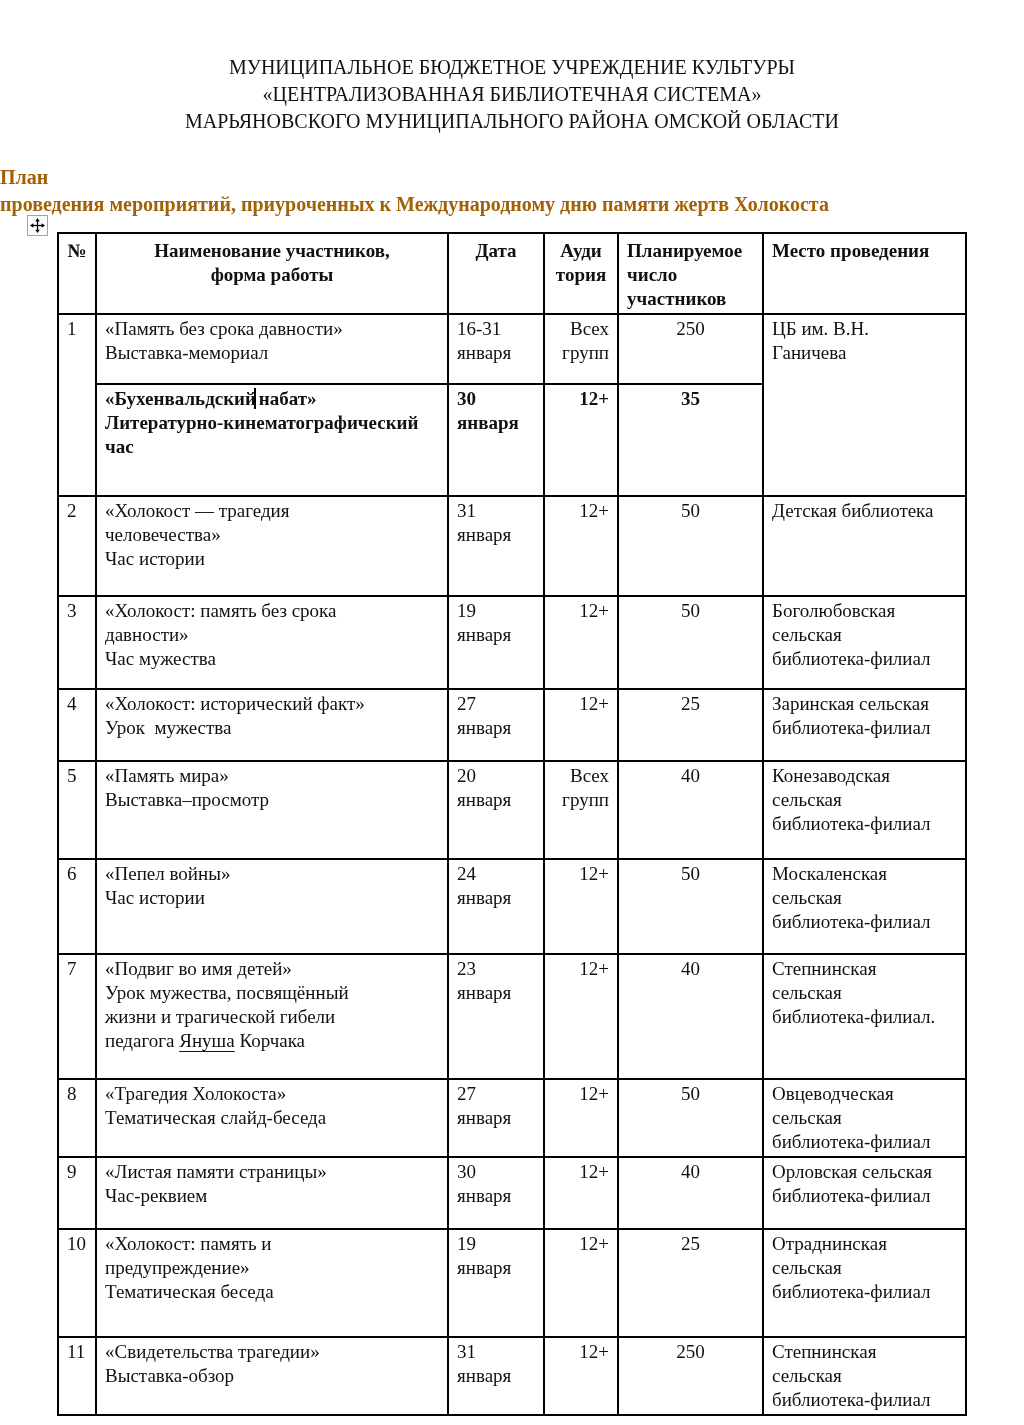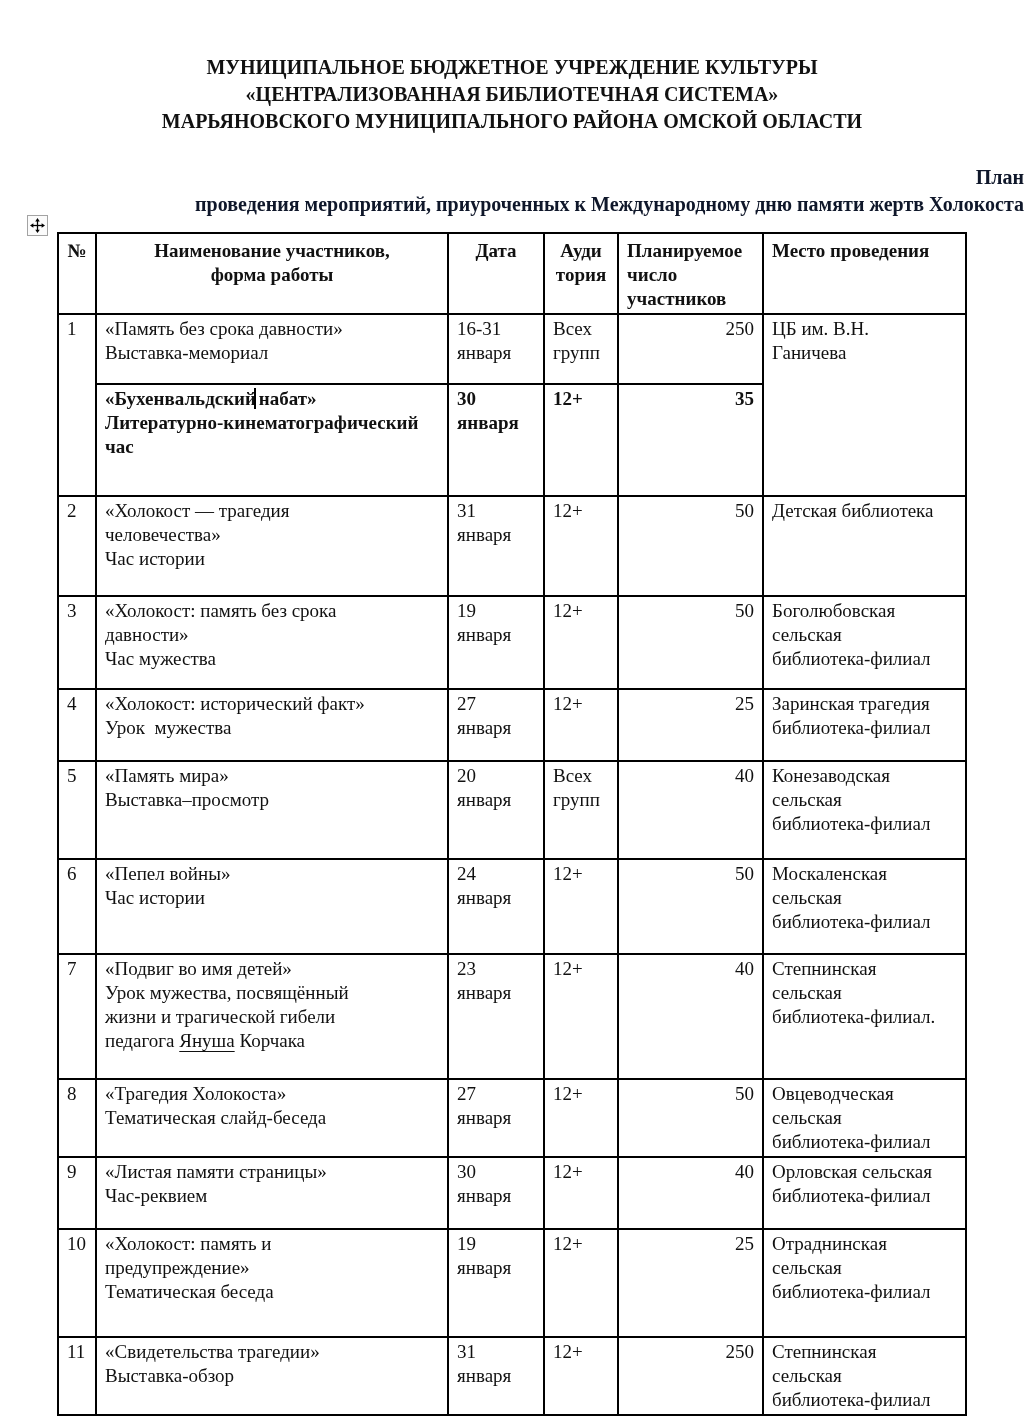--- a/index.html
+++ b/index.html
@@ -12,7 +12,7 @@
 
   .doc-header{
     position:absolute;top:54px;left:0;width:1024px;
-    text-align:center;font-size:20px;line-height:27px;color:#111;font-weight:bold;
+    text-align:center;font-size:20px;line-height:27px;color:#111;
   }
   .doc-title{
     position:absolute;top:164px;left:0;width:1024px;

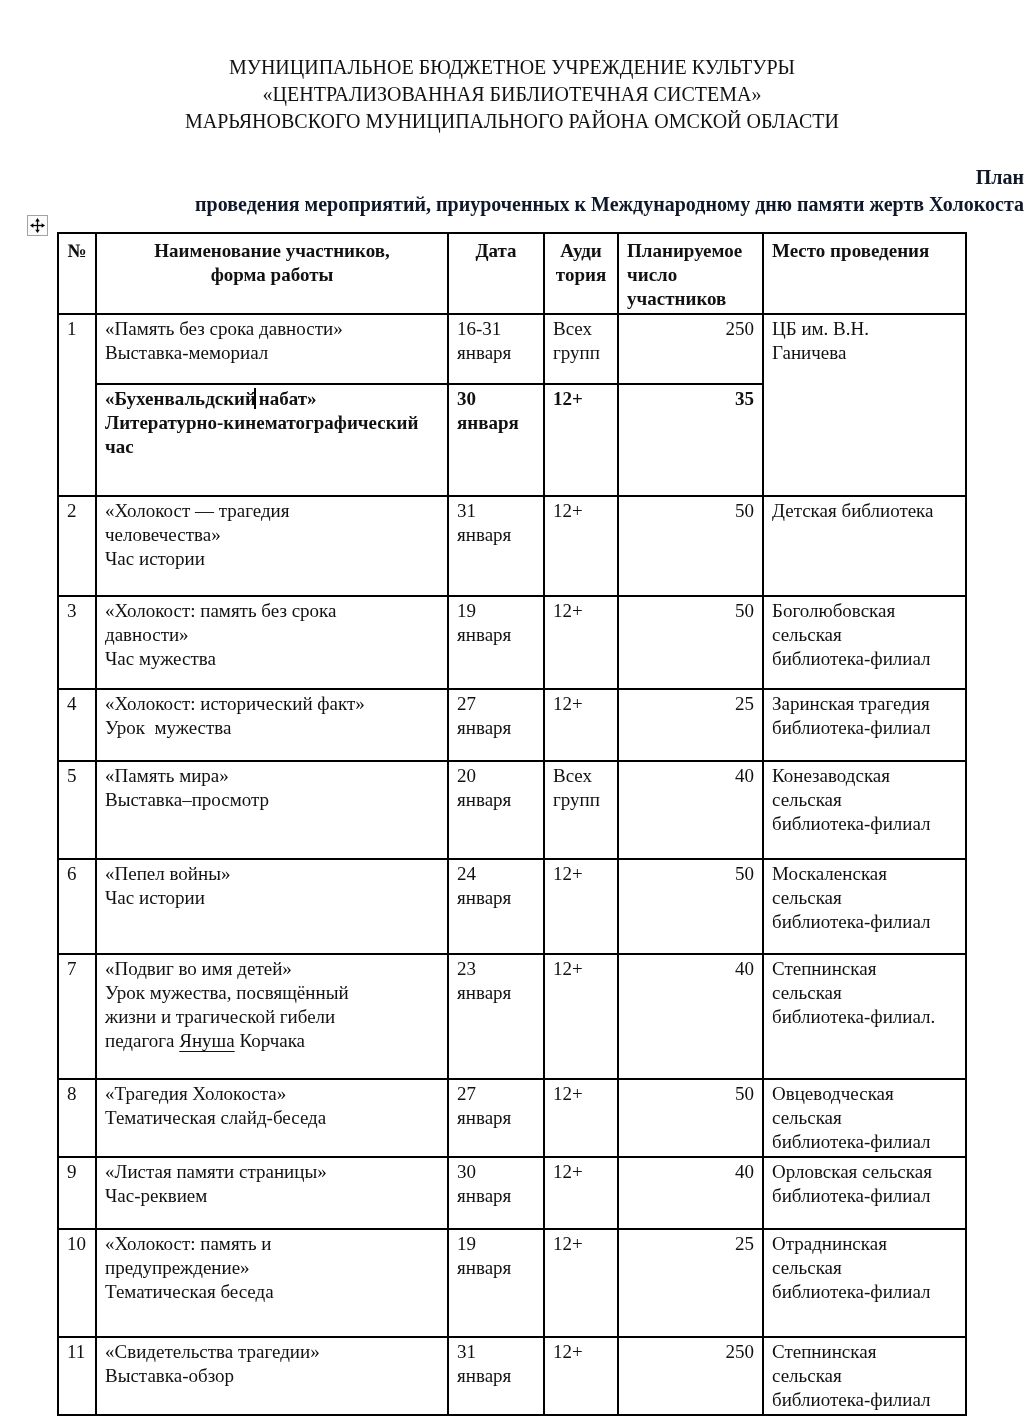--- a/index.html
+++ b/index.html
@@ -16,7 +16,7 @@
   }
   .doc-title{
     position:absolute;top:164px;left:0;width:1024px;
-    text-align:right;font-weight:bold;font-size:20px;line-height:27px;color:#0f172a;
+    text-align:left;font-weight:bold;font-size:20px;line-height:27px;color:#a16207;
   }
 
   .table-handle{

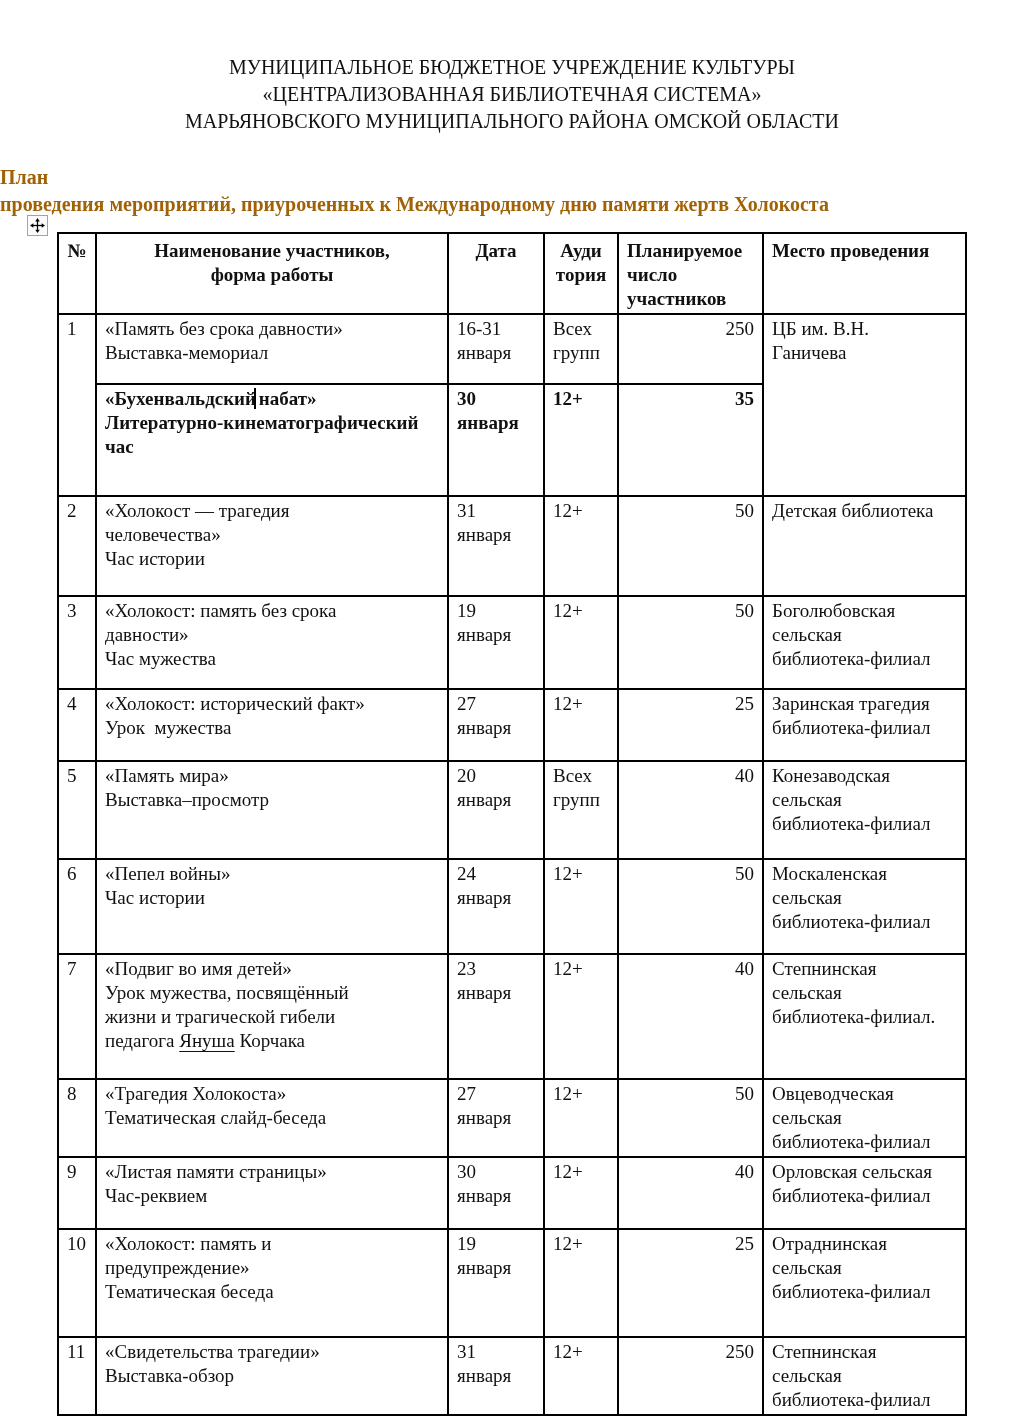--- a/index.html
+++ b/index.html
@@ -46,7 +46,7 @@
   td.c-num{text-align:left;padding-left:6px;}
   td.c-name{text-align:left;padding-left:11px;padding-right:6px;}
   td.c-date{text-align:left;}
-  td.c-aud{text-align:left;padding-left:2px;padding-right:2px;margin-left:36px;}
+  td.c-aud{text-align:right;padding-left:2px;padding-right:2px;margin-left:36px;}
   td.c-part{text-align:right;}
   td.c-place{text-align:left;}
 

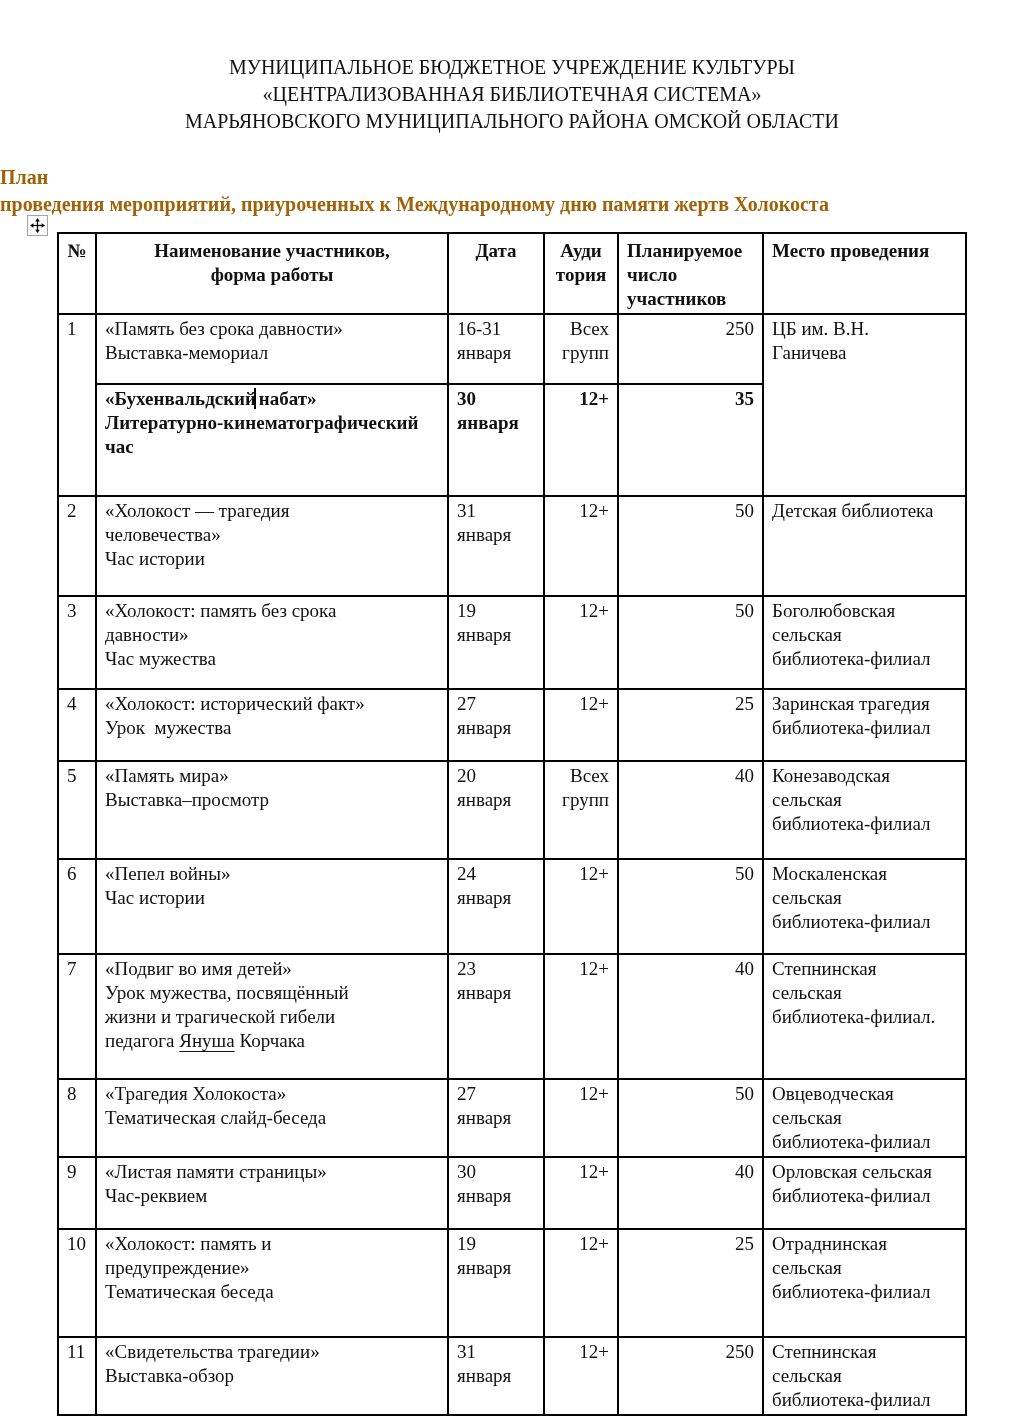--- a/index.html
+++ b/index.html
@@ -47,7 +47,7 @@
   td.c-name{text-align:left;padding-left:11px;padding-right:6px;}
   td.c-date{text-align:left;}
   td.c-aud{text-align:right;padding-left:2px;padding-right:2px;margin-left:36px;}
-  td.c-part{text-align:right;}
+  td.c-part{text-align:center;}
   td.c-place{text-align:left;}
 
   .caret{

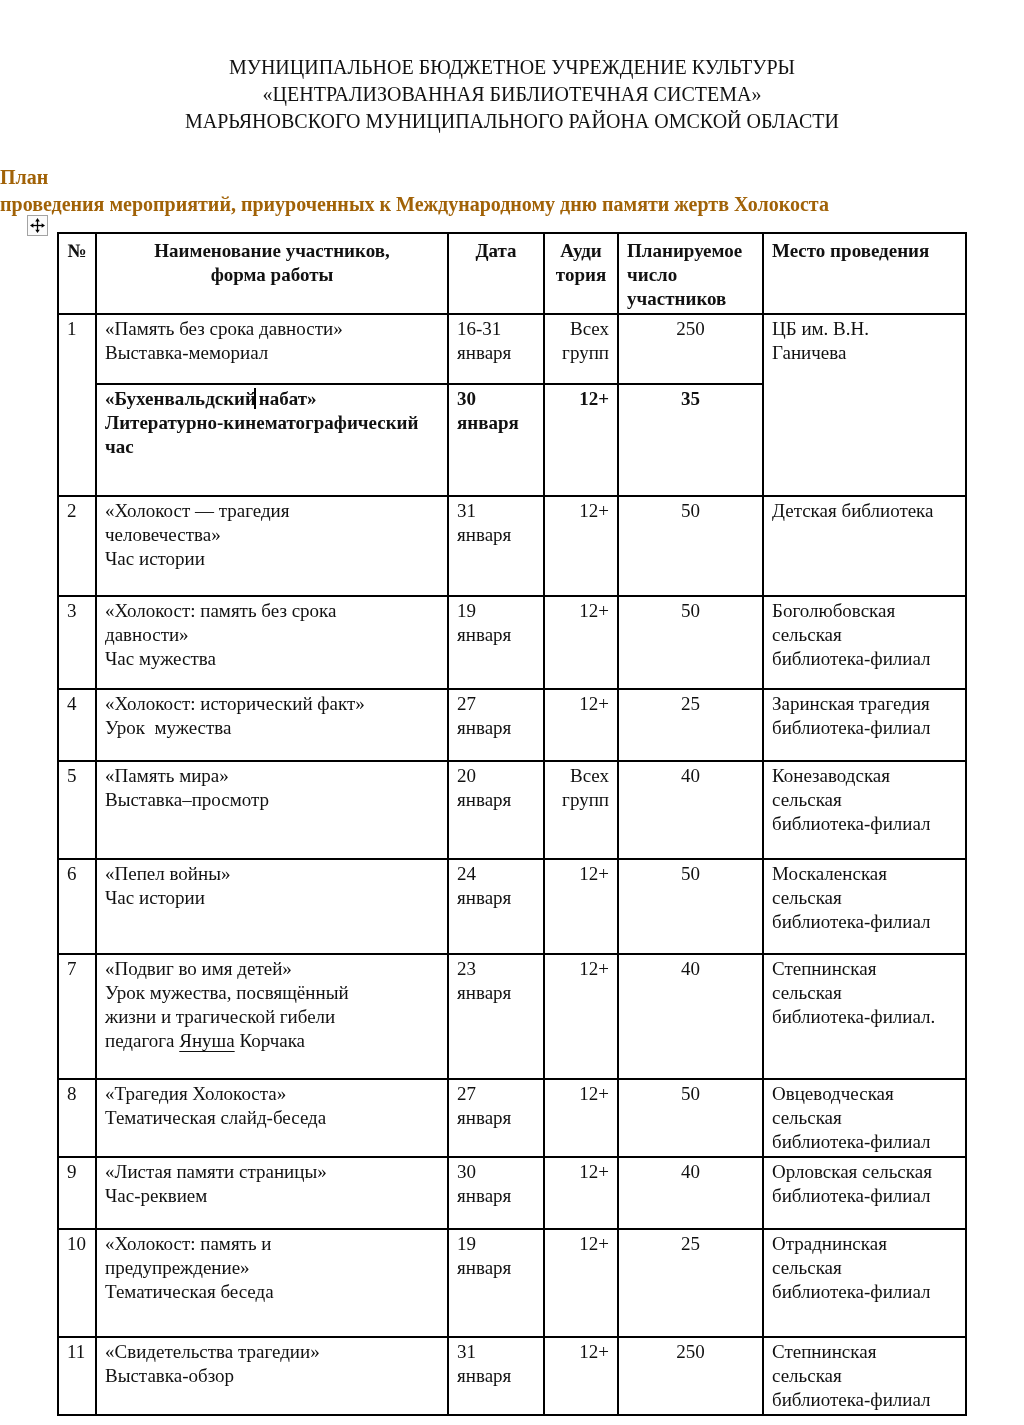--- a/index.html
+++ b/index.html
@@ -173,7 +173,7 @@
 января</td>
           <td class="c-aud">12+</td>
           <td class="c-part">25</td>
-          <td class="c-place" rowspan="1">Заринская трагедия
+          <td class="c-place" rowspan="1">Заринская сельская
 библиотека-филиал</td>
         </tr>
         <tr style="height: 98px;">

